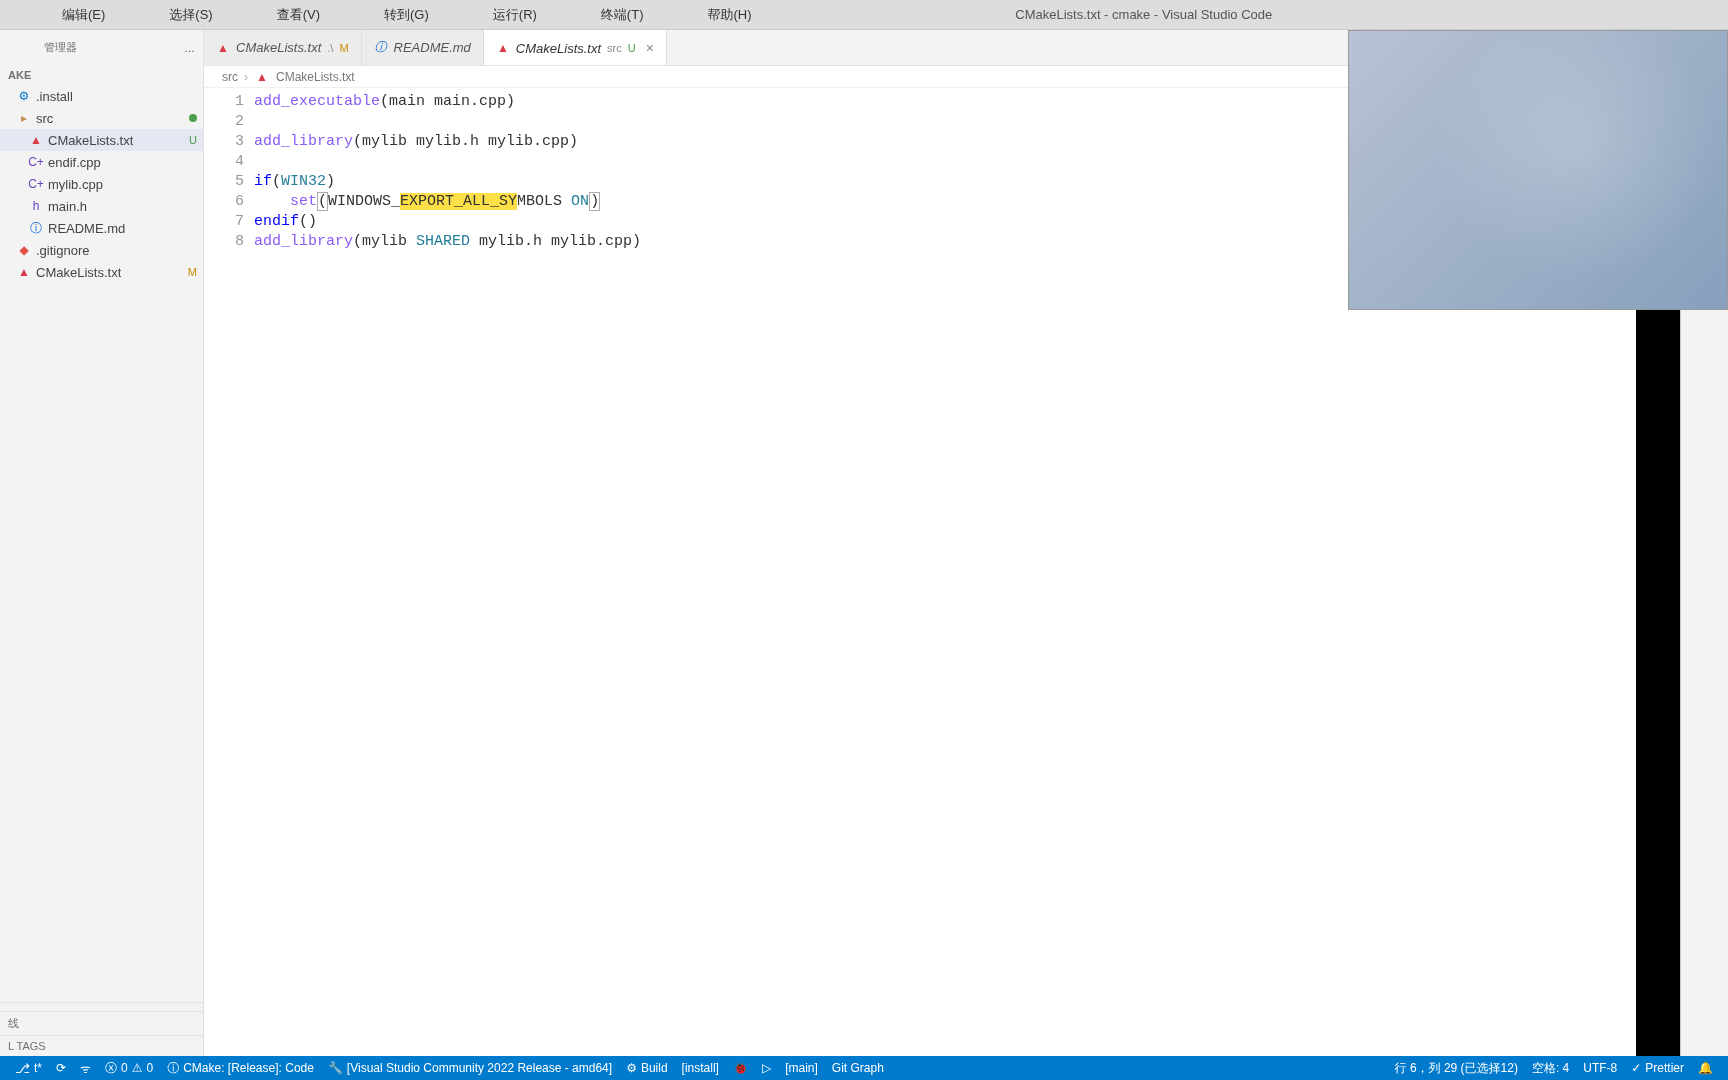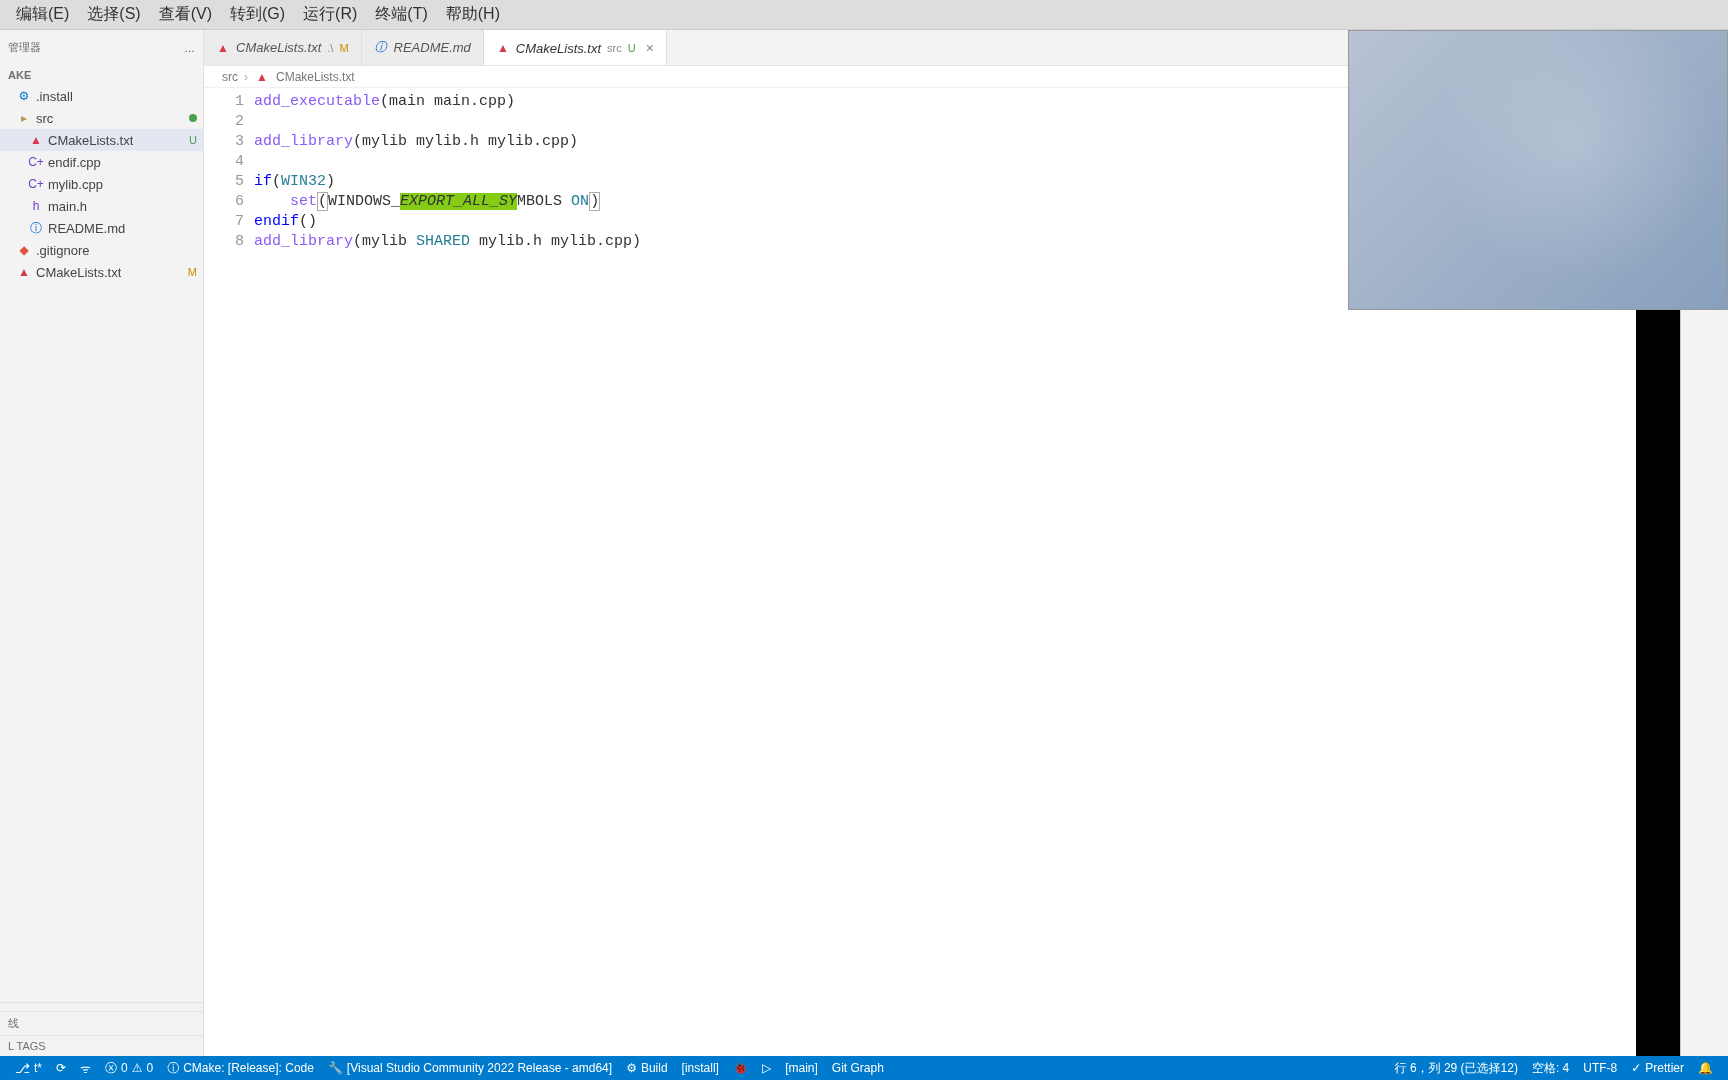--- a/index.html
+++ b/index.html
@@ -30,8 +30,9 @@
   .menu-item {
     padding: 4px 8px;
     color: #333;
-    font-size: 16px;
+    font-size: 13px;
     cursor: pointer;
+    margin-left: 46px;
   }
   .title-text {
     flex: 1;

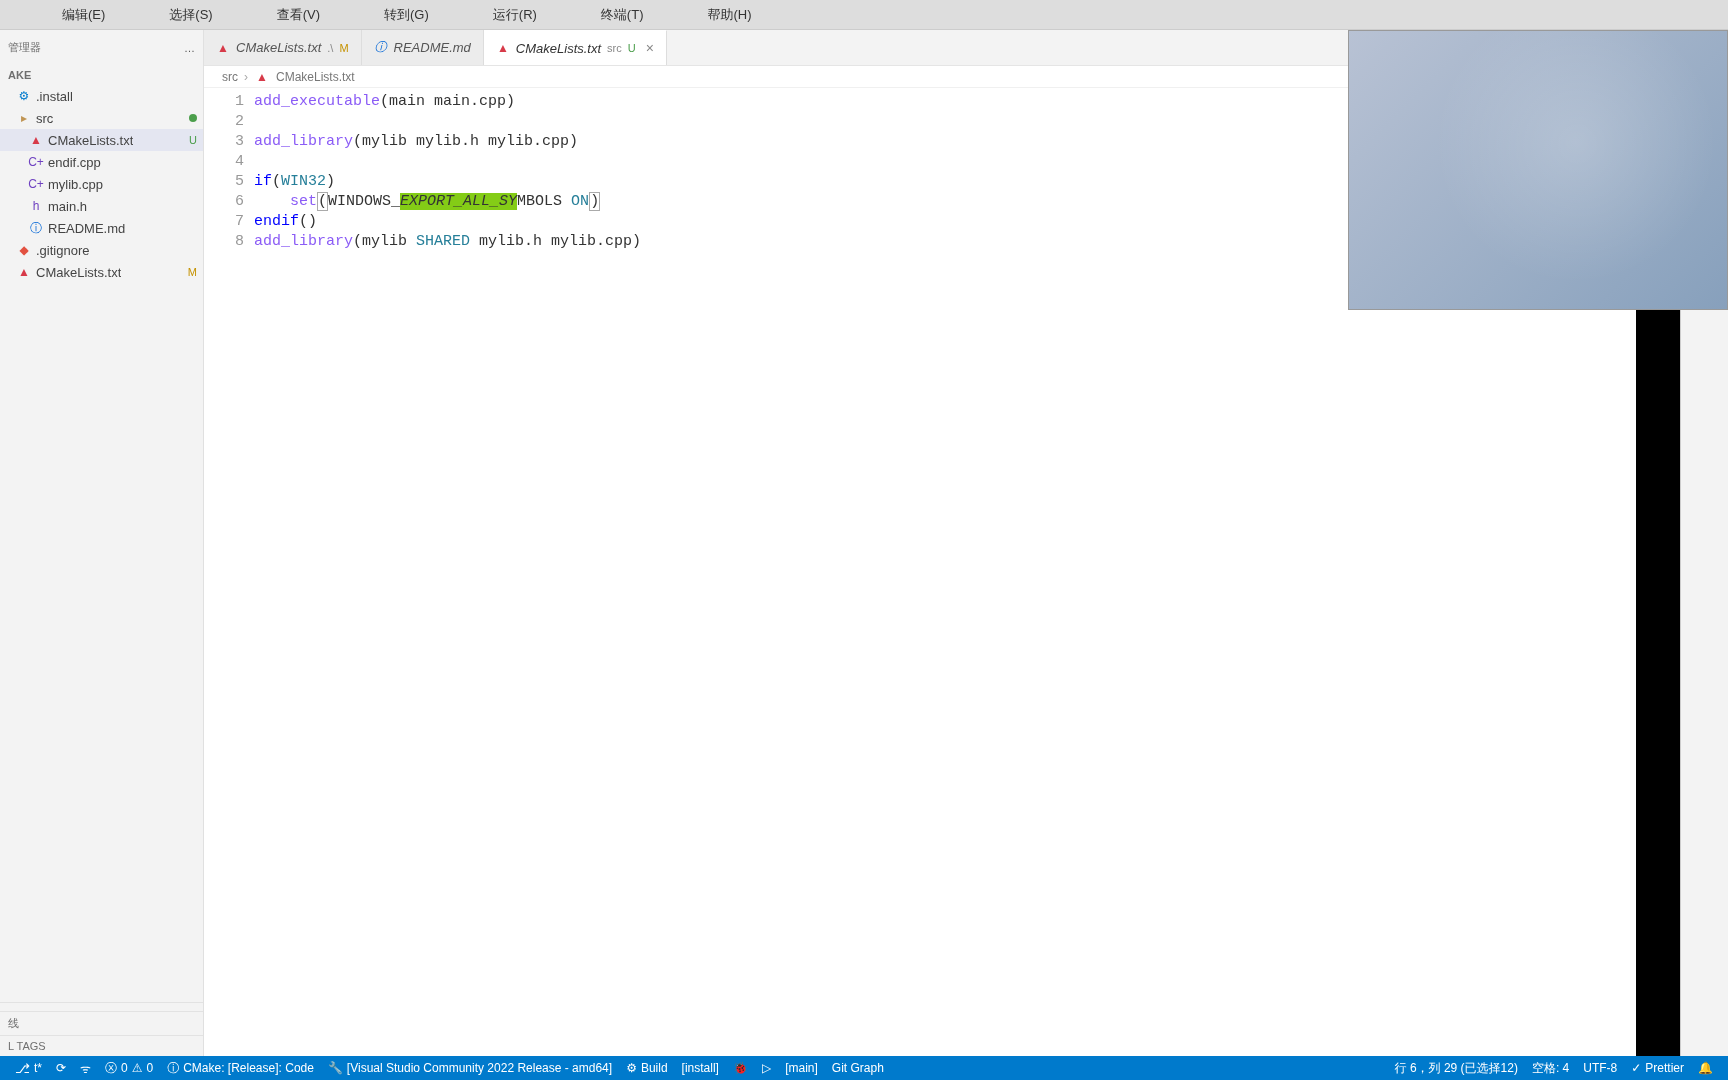--- a/index.html
+++ b/index.html
@@ -228,6 +228,7 @@
     <div class="menu-item">终端(T)</div>
     <div class="menu-item">帮助(H)</div>
   </div>
+  <div class="title-text">CMakeLists.txt - cmake - Visual Studio Code</div>
 </div>
 
 <div class="main-layout">

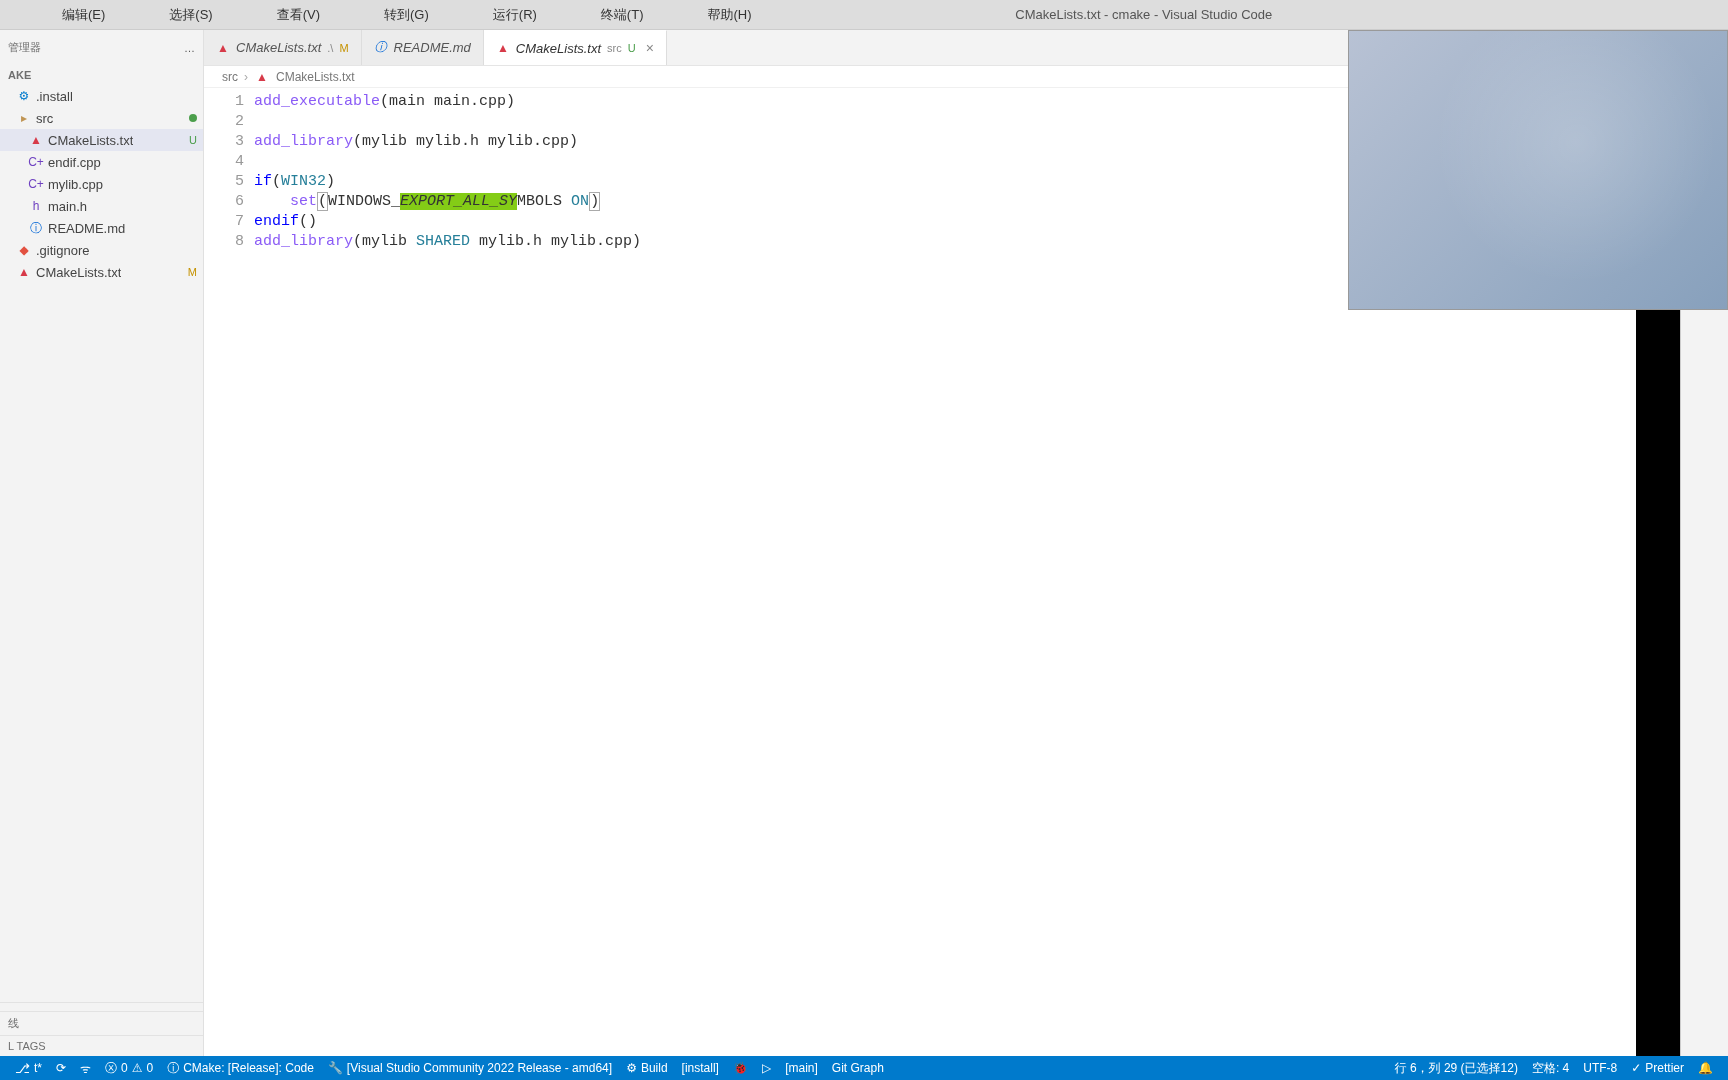--- a/index.html
+++ b/index.html
@@ -65,6 +65,7 @@
     color: #6f6f6f;
     font-size: 11px;
     justify-content: space-between;
+    margin-left: 36px;
   }
   .sidebar-header-actions { display:flex; gap:6px; color:#555;}
   .sidebar-section {

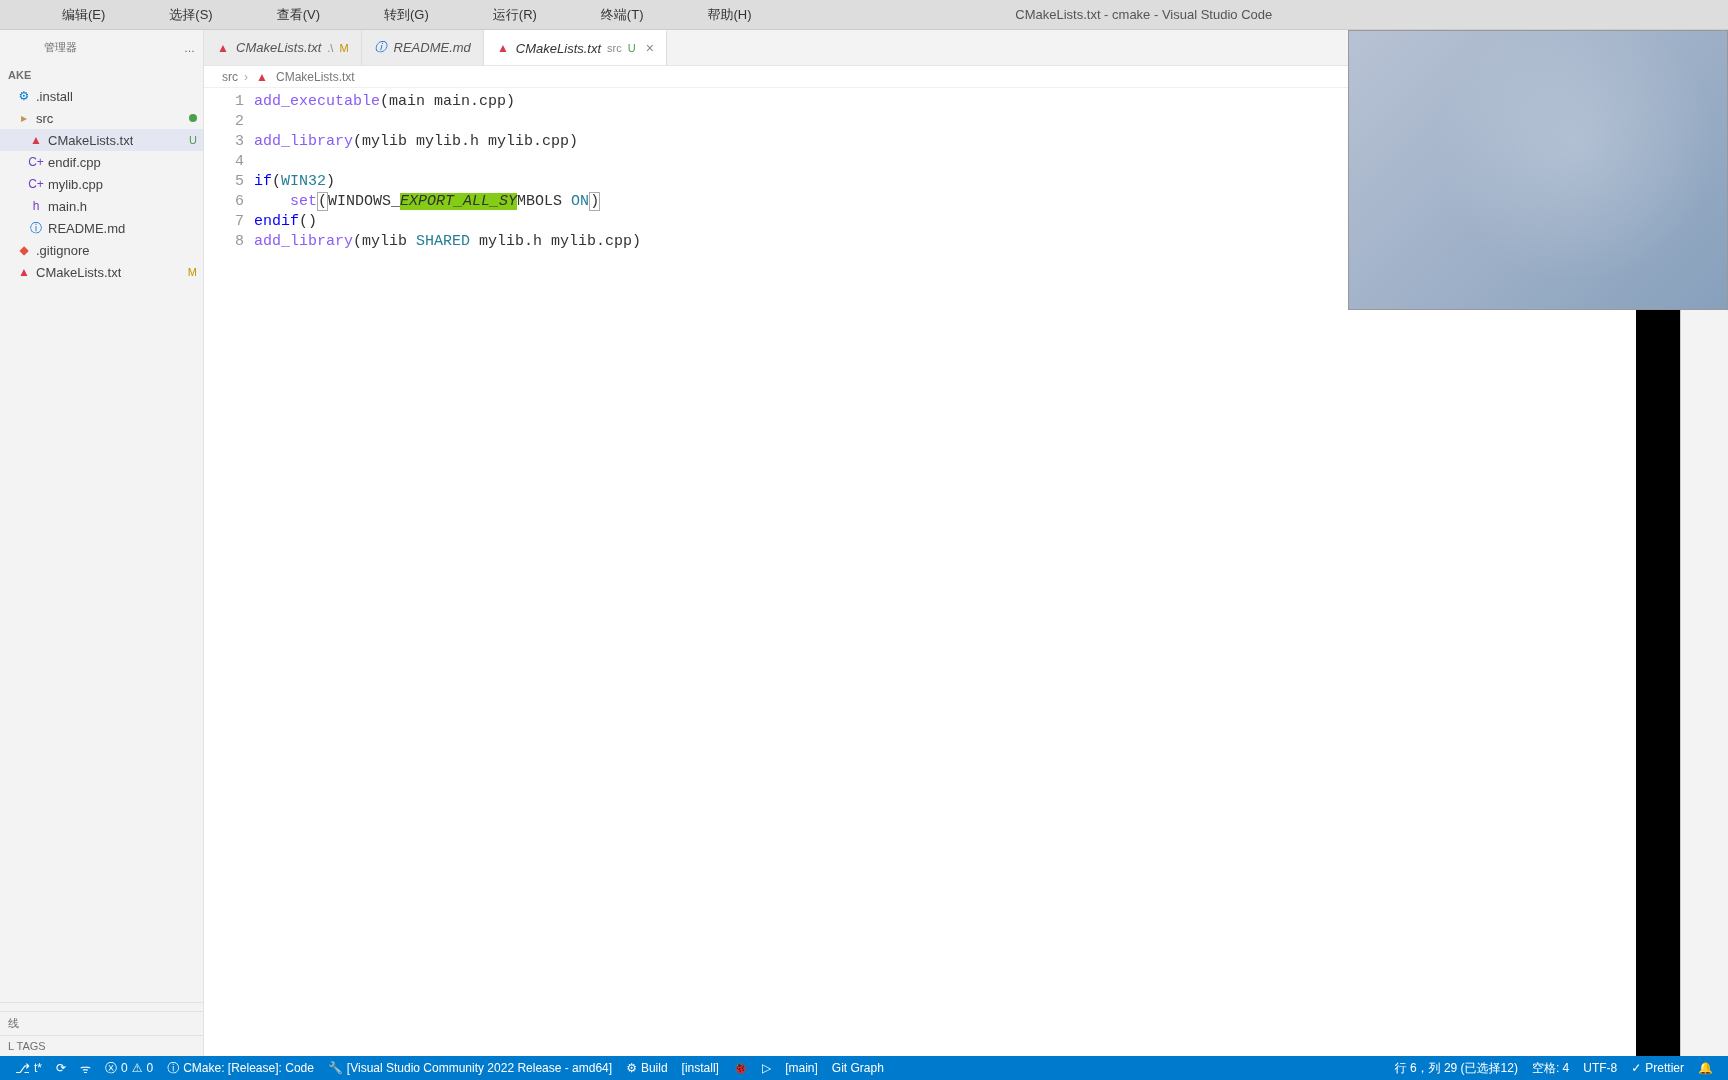--- a/index.html
+++ b/index.html
@@ -197,8 +197,7 @@
   .tok-var {color:#267f99;}
   .tok-paren{color:#333;}
   .sel {
-    background:#84cc16;
-    font-style:italic;
+    background:#fde047;
   }
   .bracket-match {
     border:1px solid #aaa;

